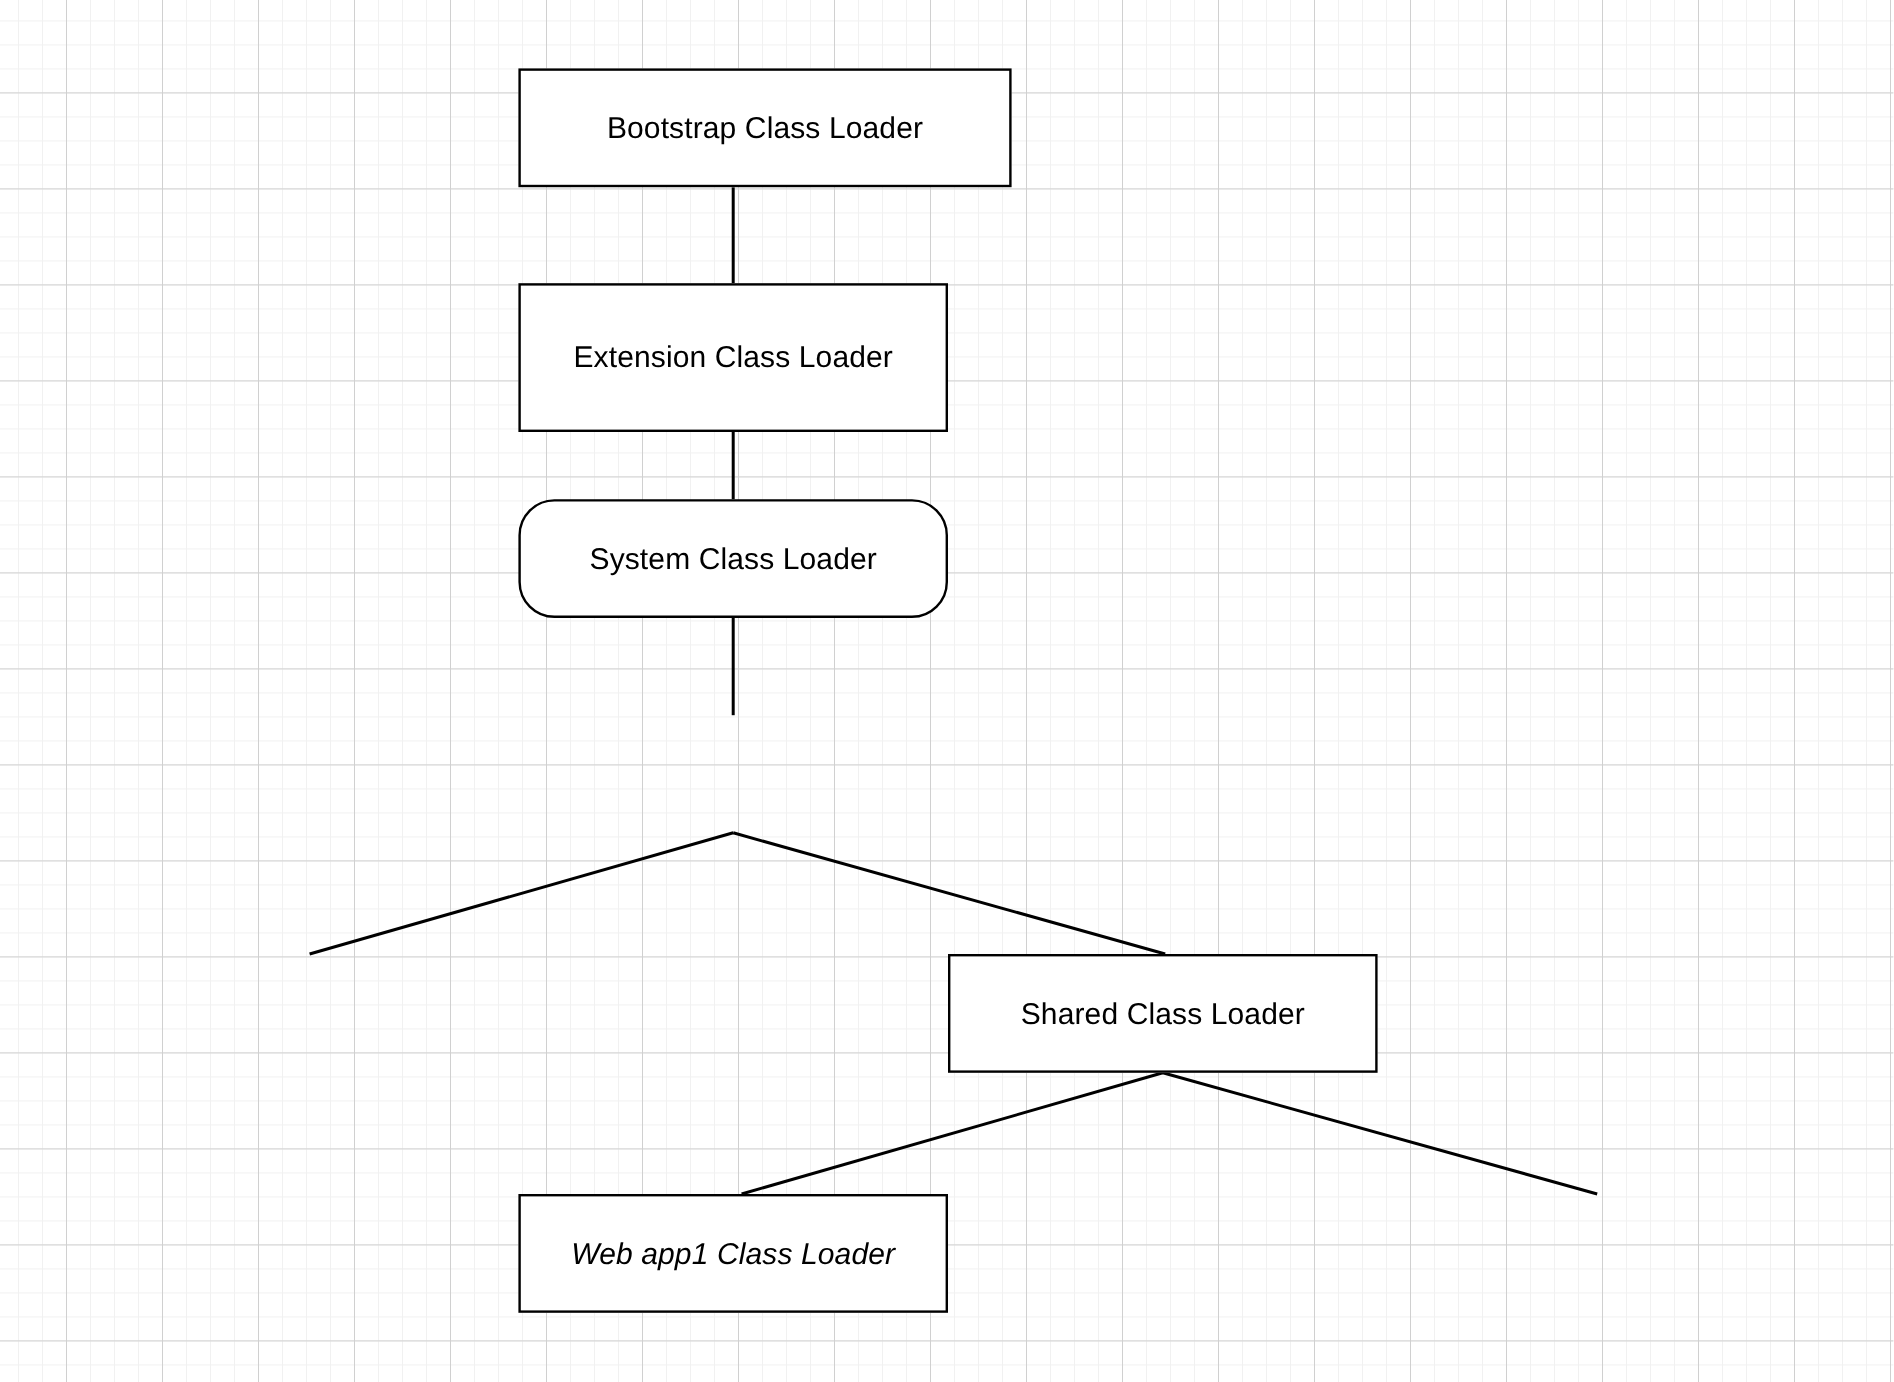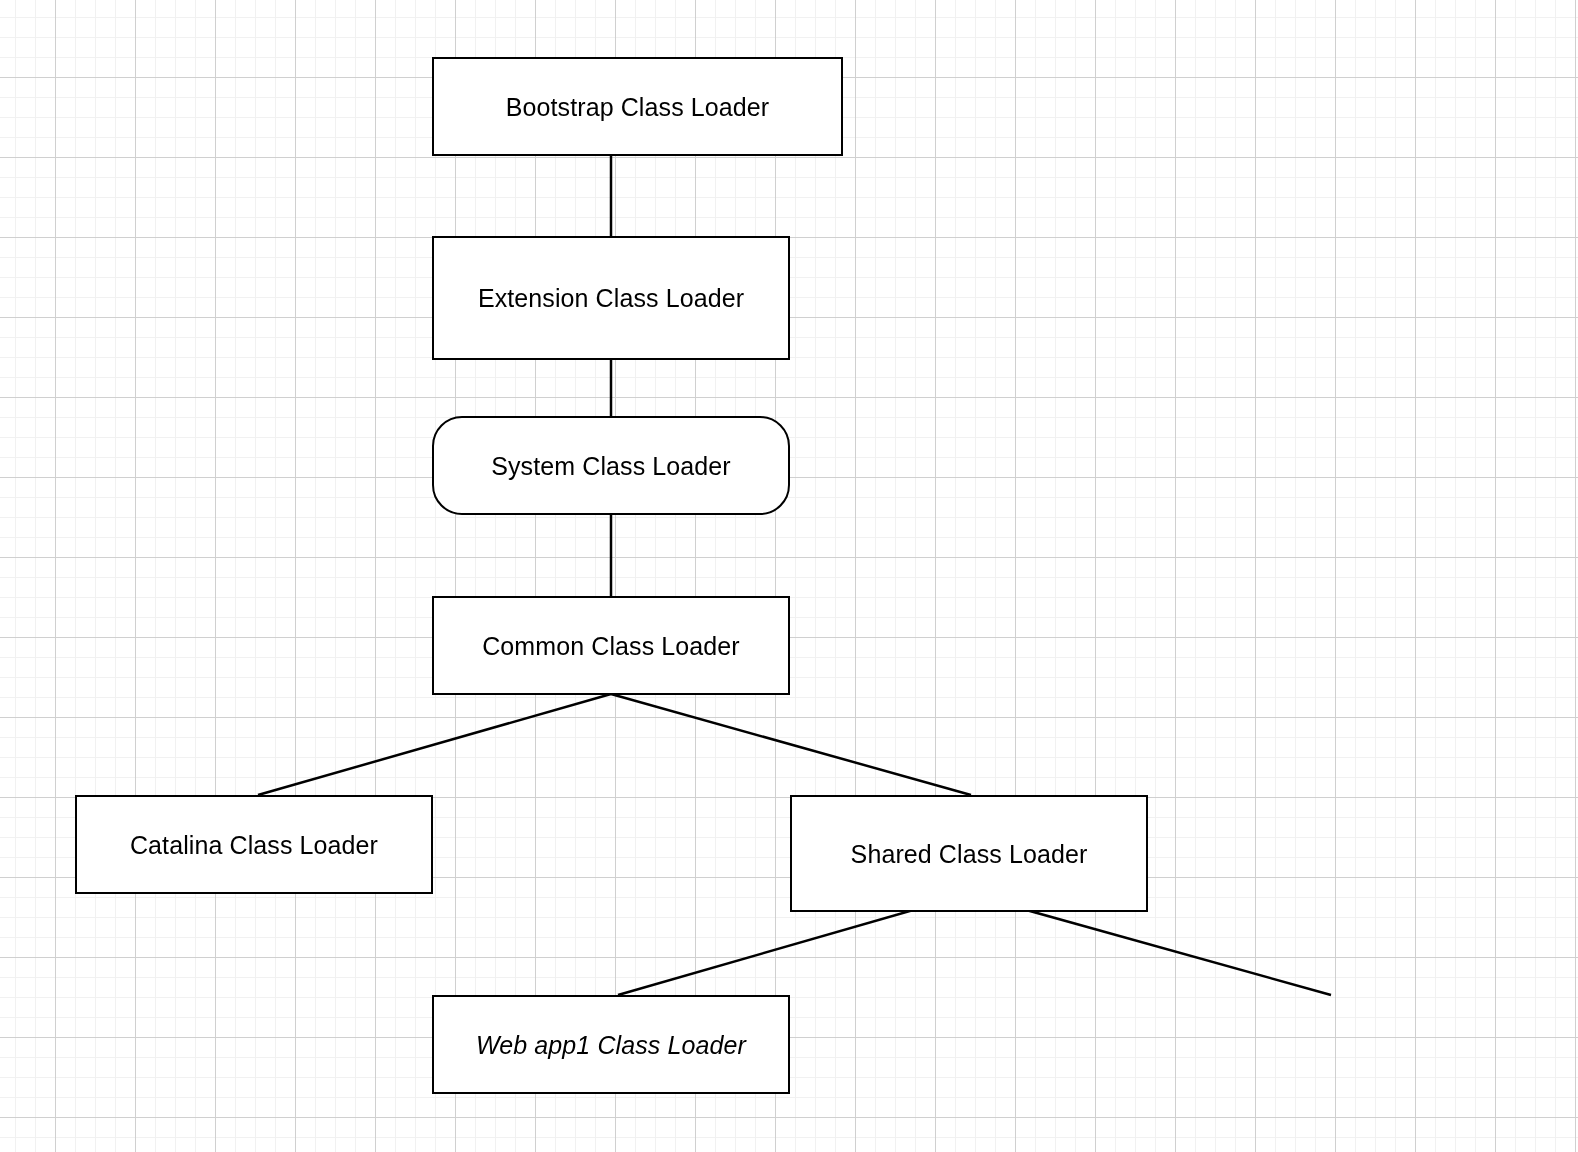--- a/index.html
+++ b/index.html
@@ -81,9 +81,6 @@
   <div class="node" style="left: 432px; top: 416px; width: 358px; height: 99px; background: rgb(255, 255, 255); border-color: rgb(0, 0, 0); border-radius: 30px;">
     <span class="node-label">System Class Loader</span>
   </div>
-  <div class="node" style="left: 432px; top: 596px; width: 358px; height: 99px; background: rgb(255, 255, 255); border-color: rgb(0, 0, 0);">
-    <span class="node-label">Common Class Loader</span>
-  </div>
   <div class="node" style="left: 75px; top: 795px; width: 358px; height: 99px; background: rgb(255, 255, 255); border-color: rgb(0, 0, 0);">
     <span class="node-label">Catalina Class Loader</span>
   </div>

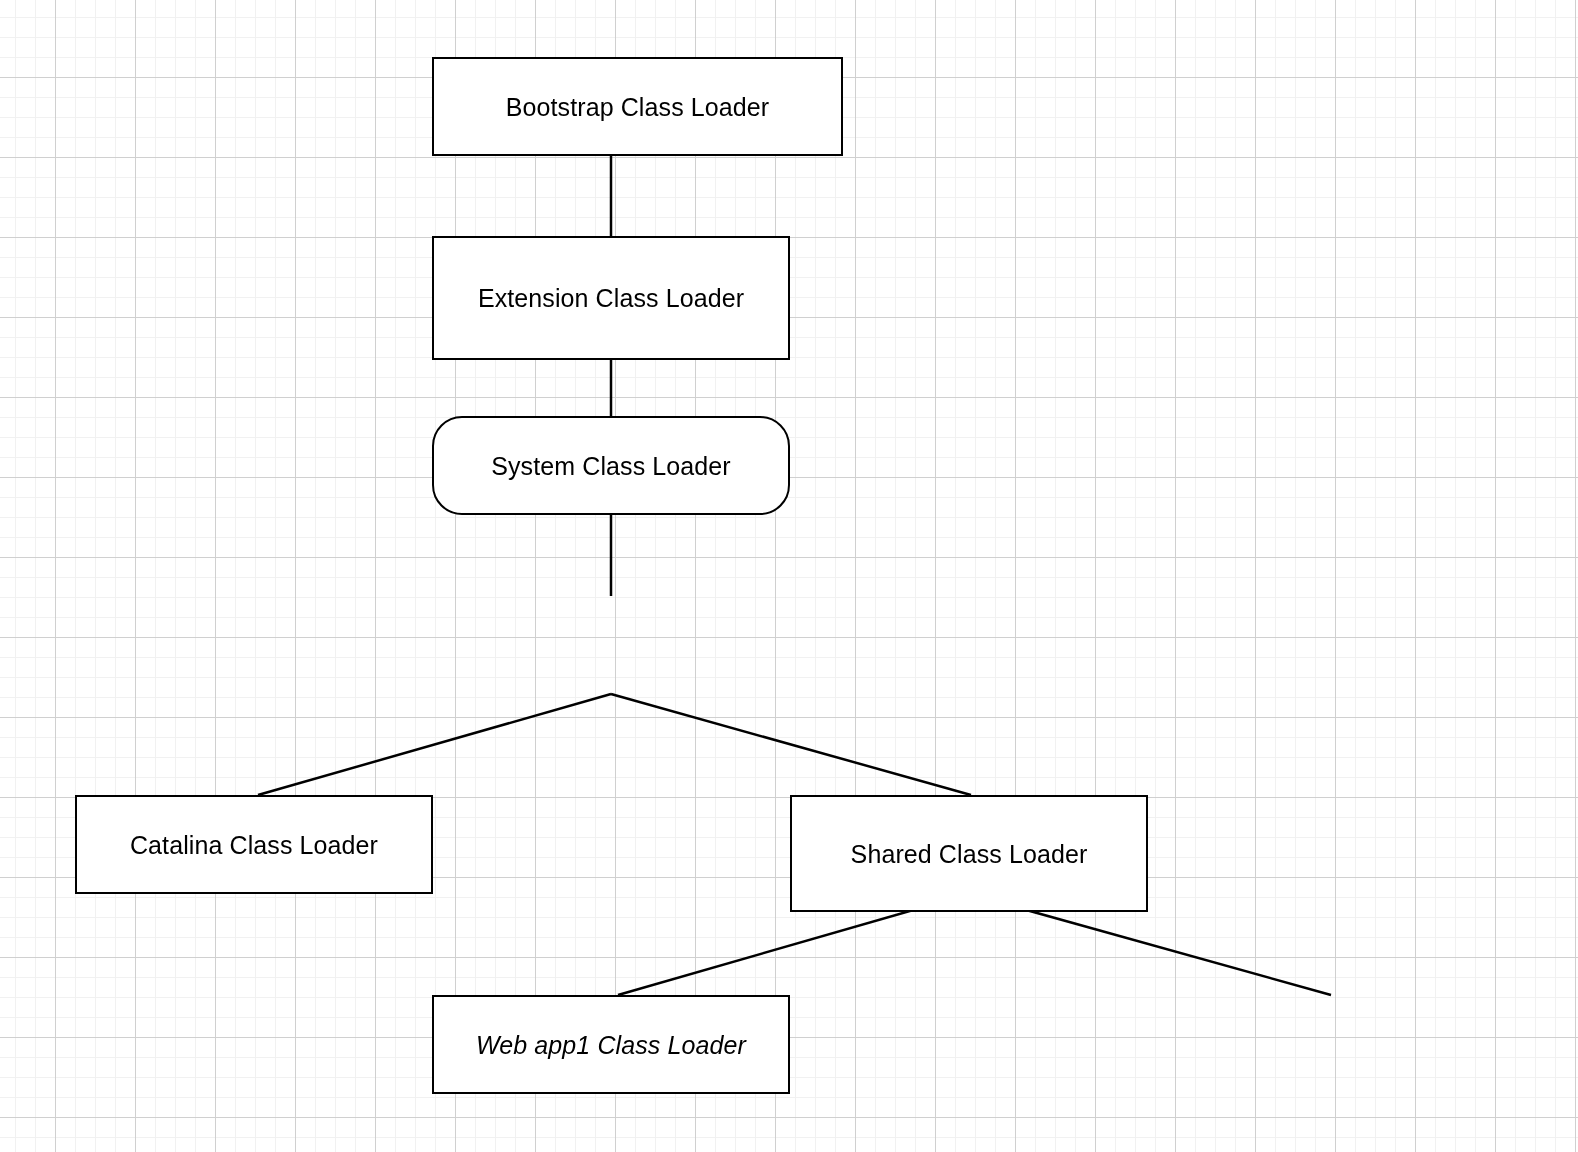--- a/index.html
+++ b/index.html
@@ -81,9 +81,6 @@
   <div class="node" style="left: 432px; top: 416px; width: 358px; height: 99px; background: rgb(255, 255, 255); border-color: rgb(0, 0, 0); border-radius: 30px;">
     <span class="node-label">System Class Loader</span>
   </div>
-  <div class="node" style="left: 75px; top: 795px; width: 358px; height: 99px; background: rgb(255, 255, 255); border-color: rgb(0, 0, 0);">
-    <span class="node-label">Catalina Class Loader</span>
-  </div>
   <div class="node" style="left: 790px; top: 795px; width: 358px; height: 117px; background: rgb(255, 255, 255); border-color: rgb(0, 0, 0);">
     <span class="node-label">Shared Class Loader</span>
   </div>

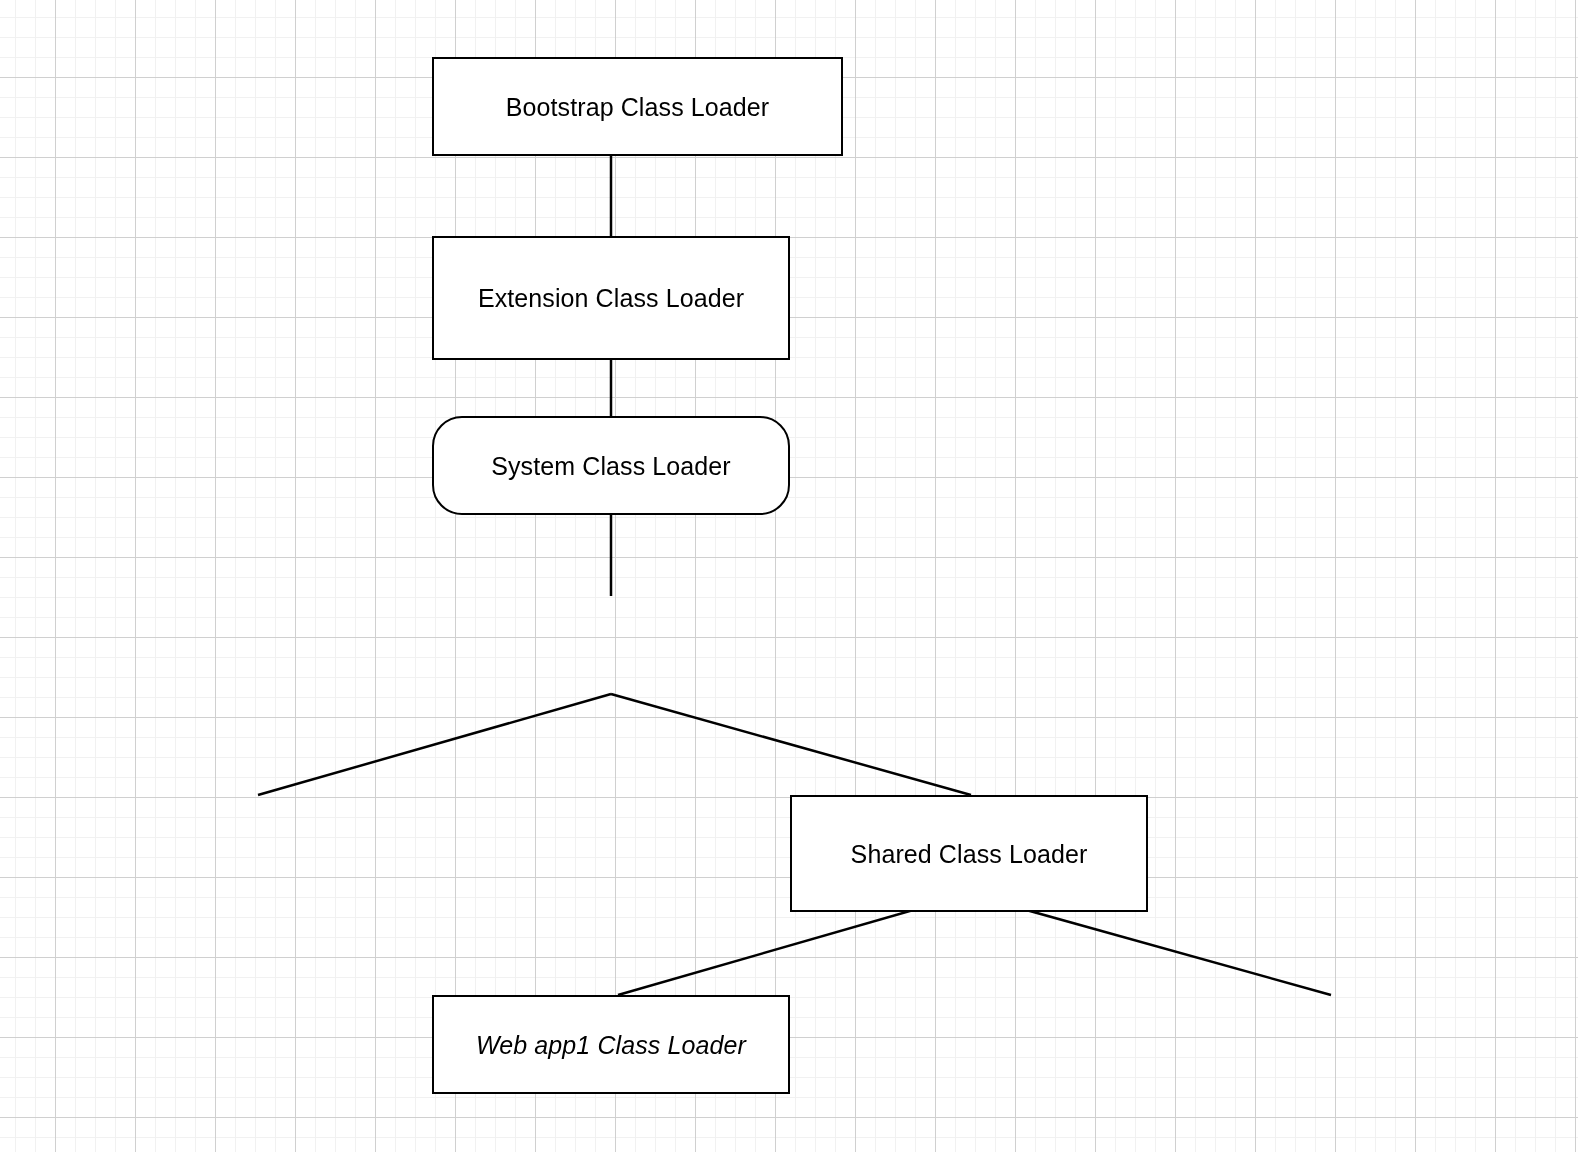--- a/index.html
+++ b/index.html
@@ -81,7 +81,7 @@
   <div class="node" style="left: 432px; top: 416px; width: 358px; height: 99px; background: rgb(255, 255, 255); border-color: rgb(0, 0, 0); border-radius: 30px;">
     <span class="node-label">System Class Loader</span>
   </div>
-  <div class="node" style="left: 790px; top: 795px; width: 358px; height: 117px; background: rgb(255, 255, 255); border-color: rgb(0, 0, 0);">
+  <div class="node" style="left: 790px; top: 795px; width: 358px; height: 99px; background: rgb(255, 255, 255); border-color: rgb(0, 0, 0);">
     <span class="node-label">Shared Class Loader</span>
   </div>
   <div class="node" style="left: 432px; top: 995px; width: 358px; height: 99px; background: rgb(255, 255, 255); border-color: rgb(0, 0, 0); font-style: italic;">

